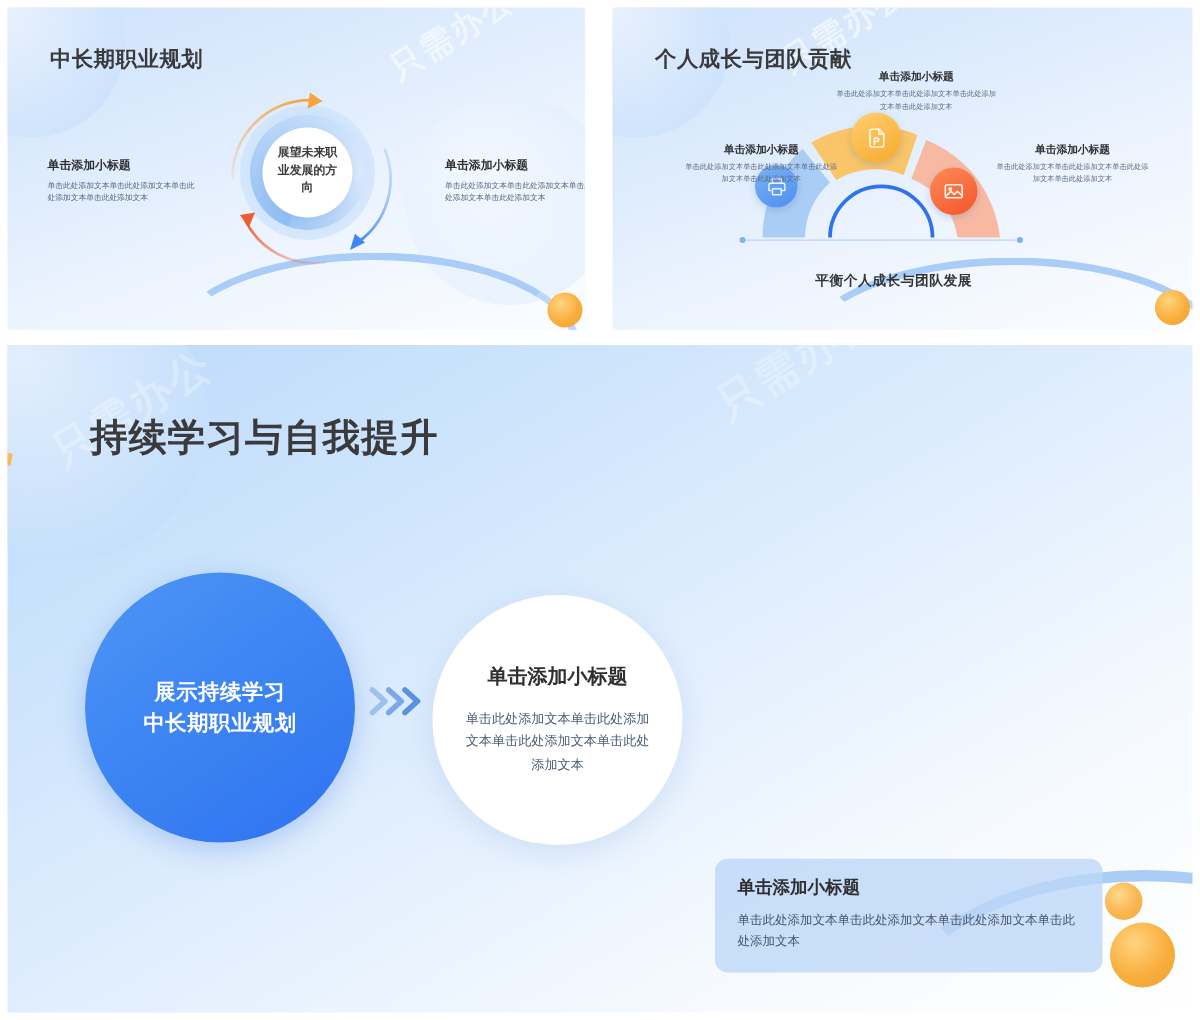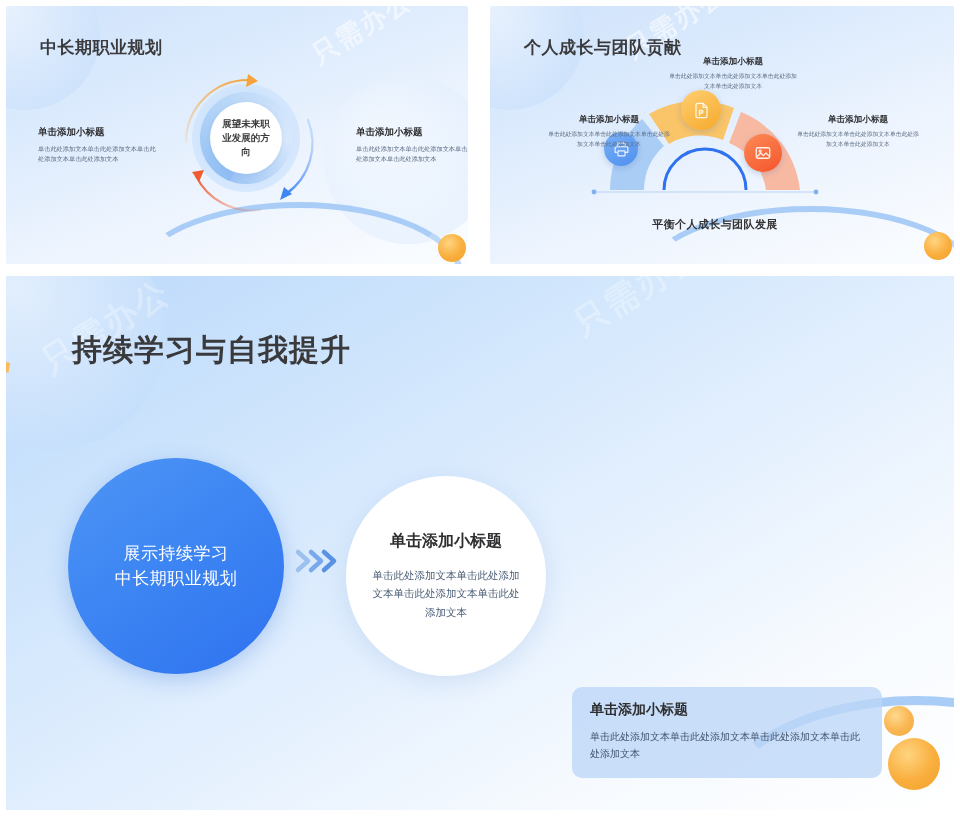--- a/index.html
+++ b/index.html
@@ -81,6 +81,7 @@
     background:#ffffff;
     display:flex; align-items:center; justify-content:center; text-align:center;
     box-shadow: 0 1px 5px rgba(120,160,210,.25);
+    font-family: Liberation Serif, serif;
   }
   .ring-inner span {
     font-size: 9.5px; font-weight: 700; color:#3a3a3c; line-height: 1.45; width: 54px;

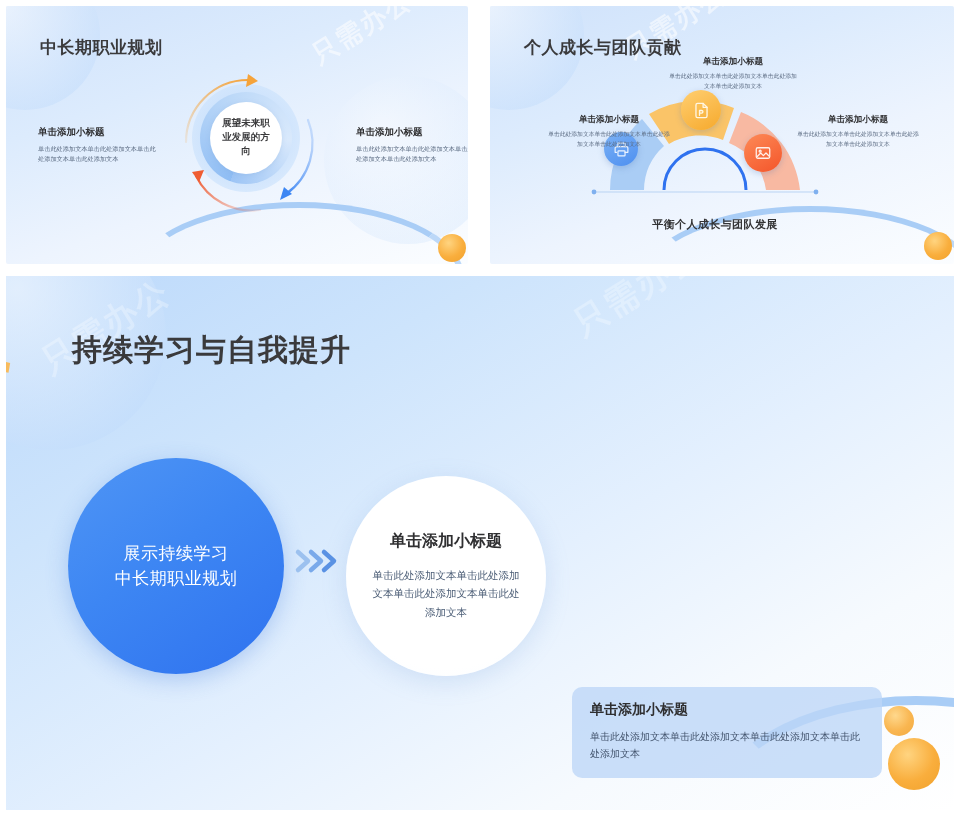--- a/index.html
+++ b/index.html
@@ -127,7 +127,7 @@
     box-shadow: 0 6px 22px rgba(60,120,220,.3);
   }
   .big-circle span {
-    color:#fff; font-weight:400; font-size:17px; line-height:1.5; letter-spacing:.5px;
+    color:#fff; font-weight:700; font-size:17px; line-height:1.5; letter-spacing:.5px;
   }
   .chev { position:absolute; left: 288px; top: 272px; display:flex; gap:1px; }
   .chev svg { display:block; }

